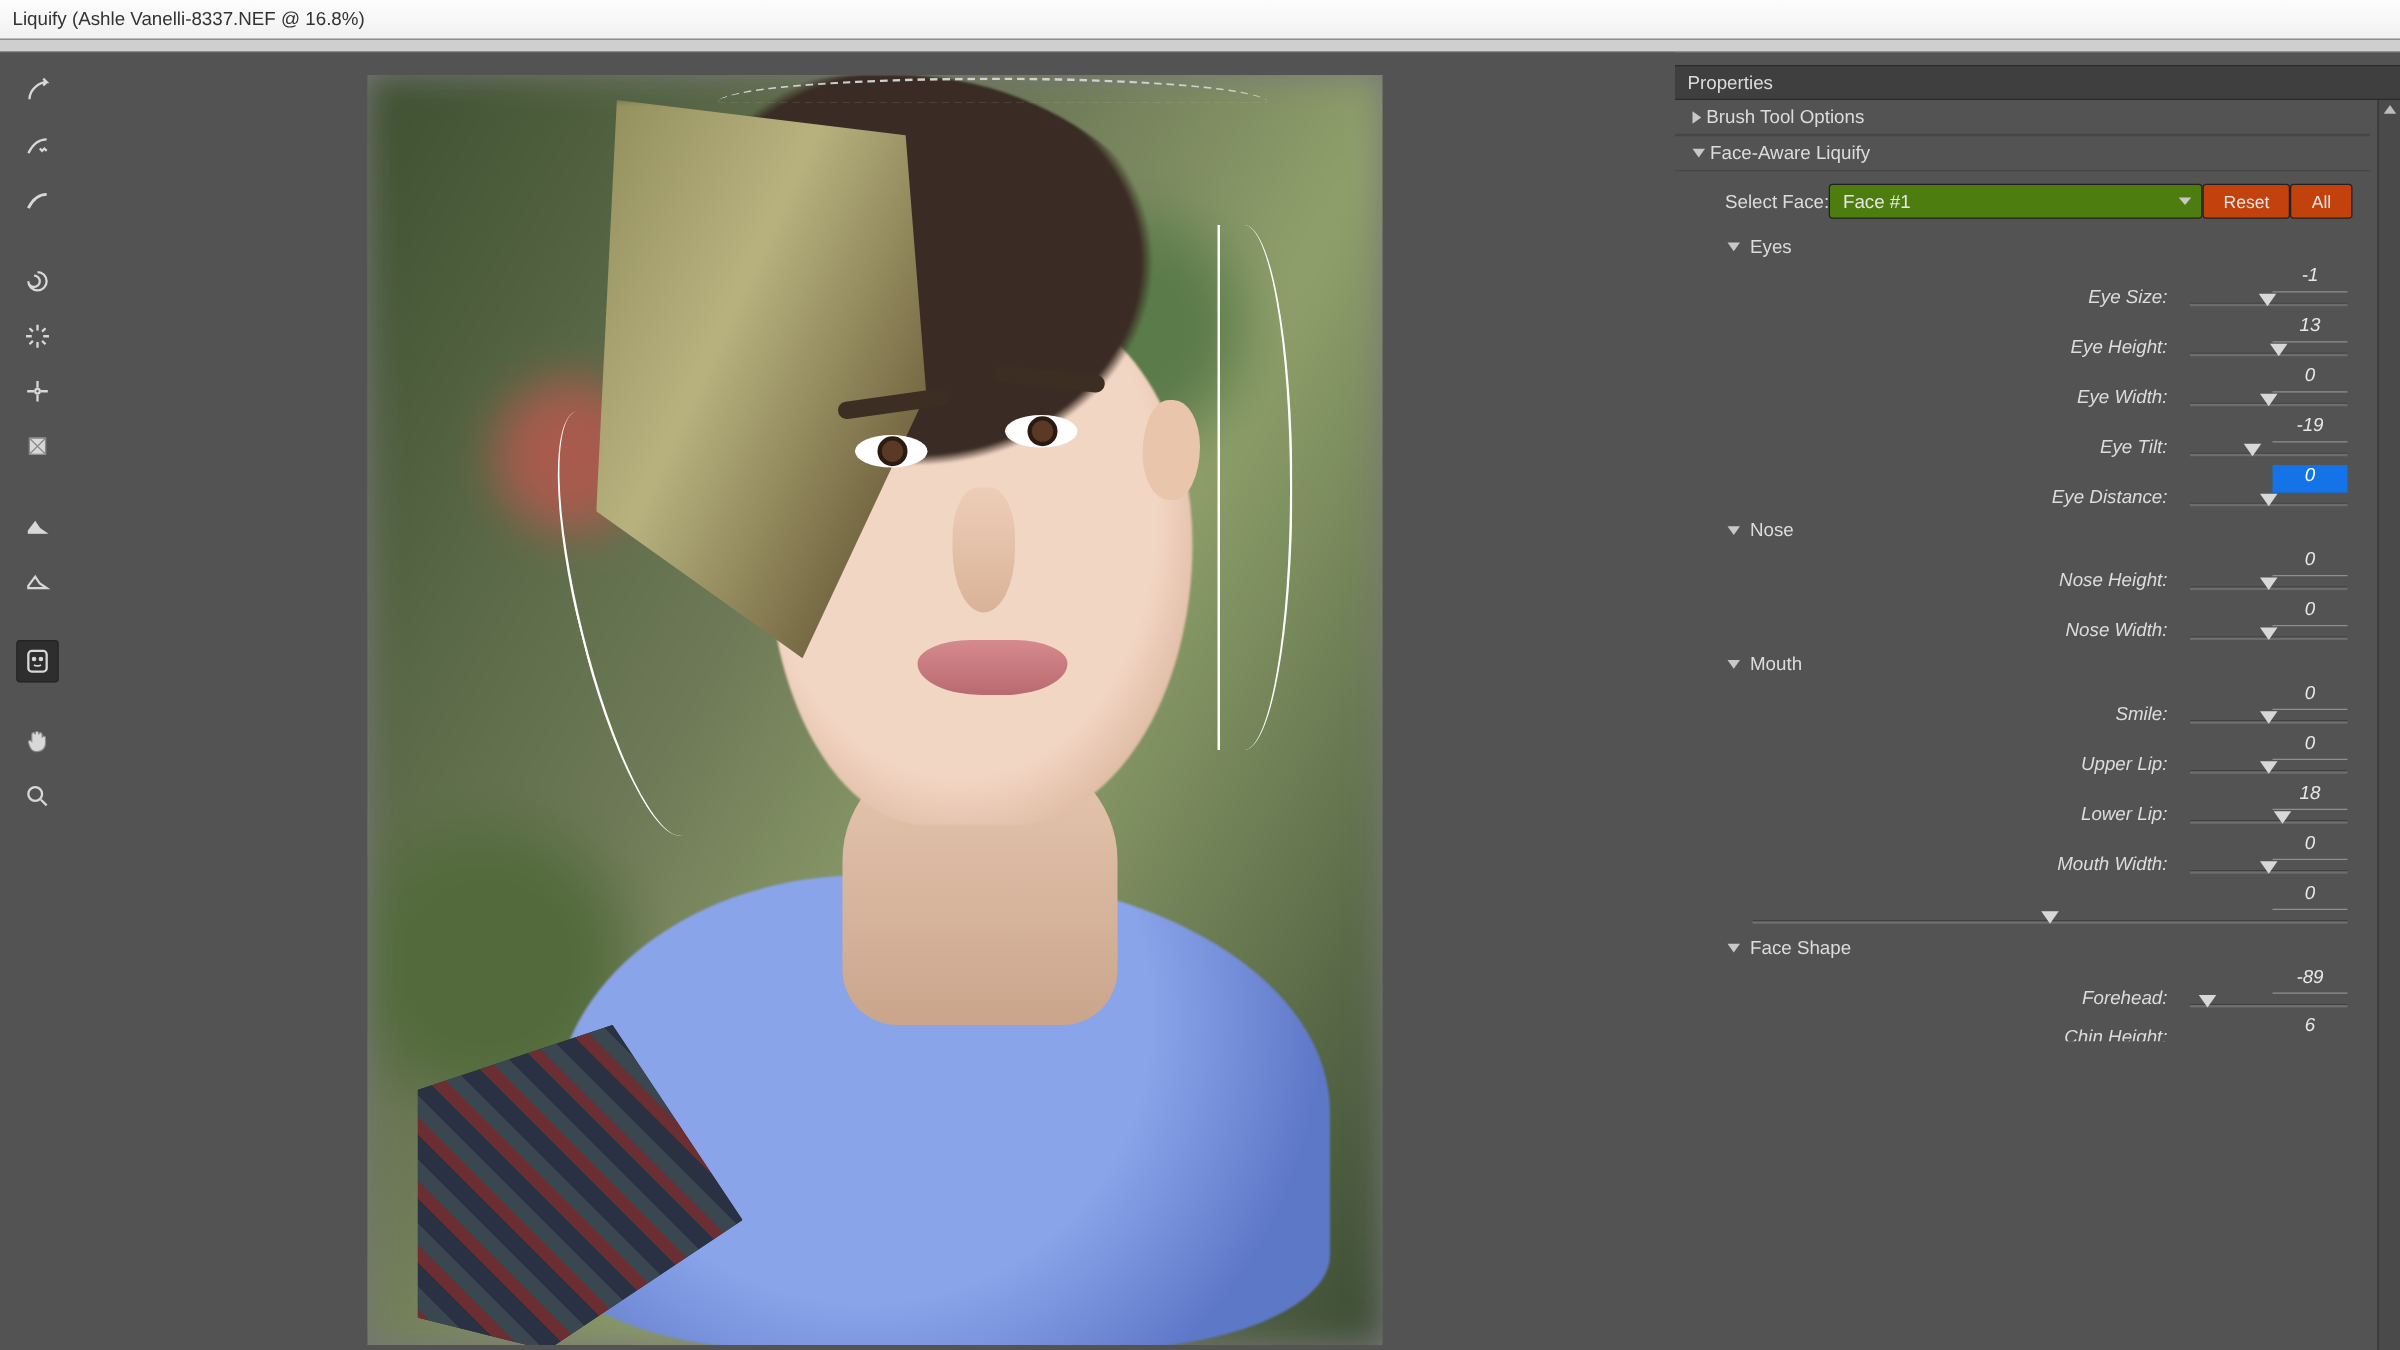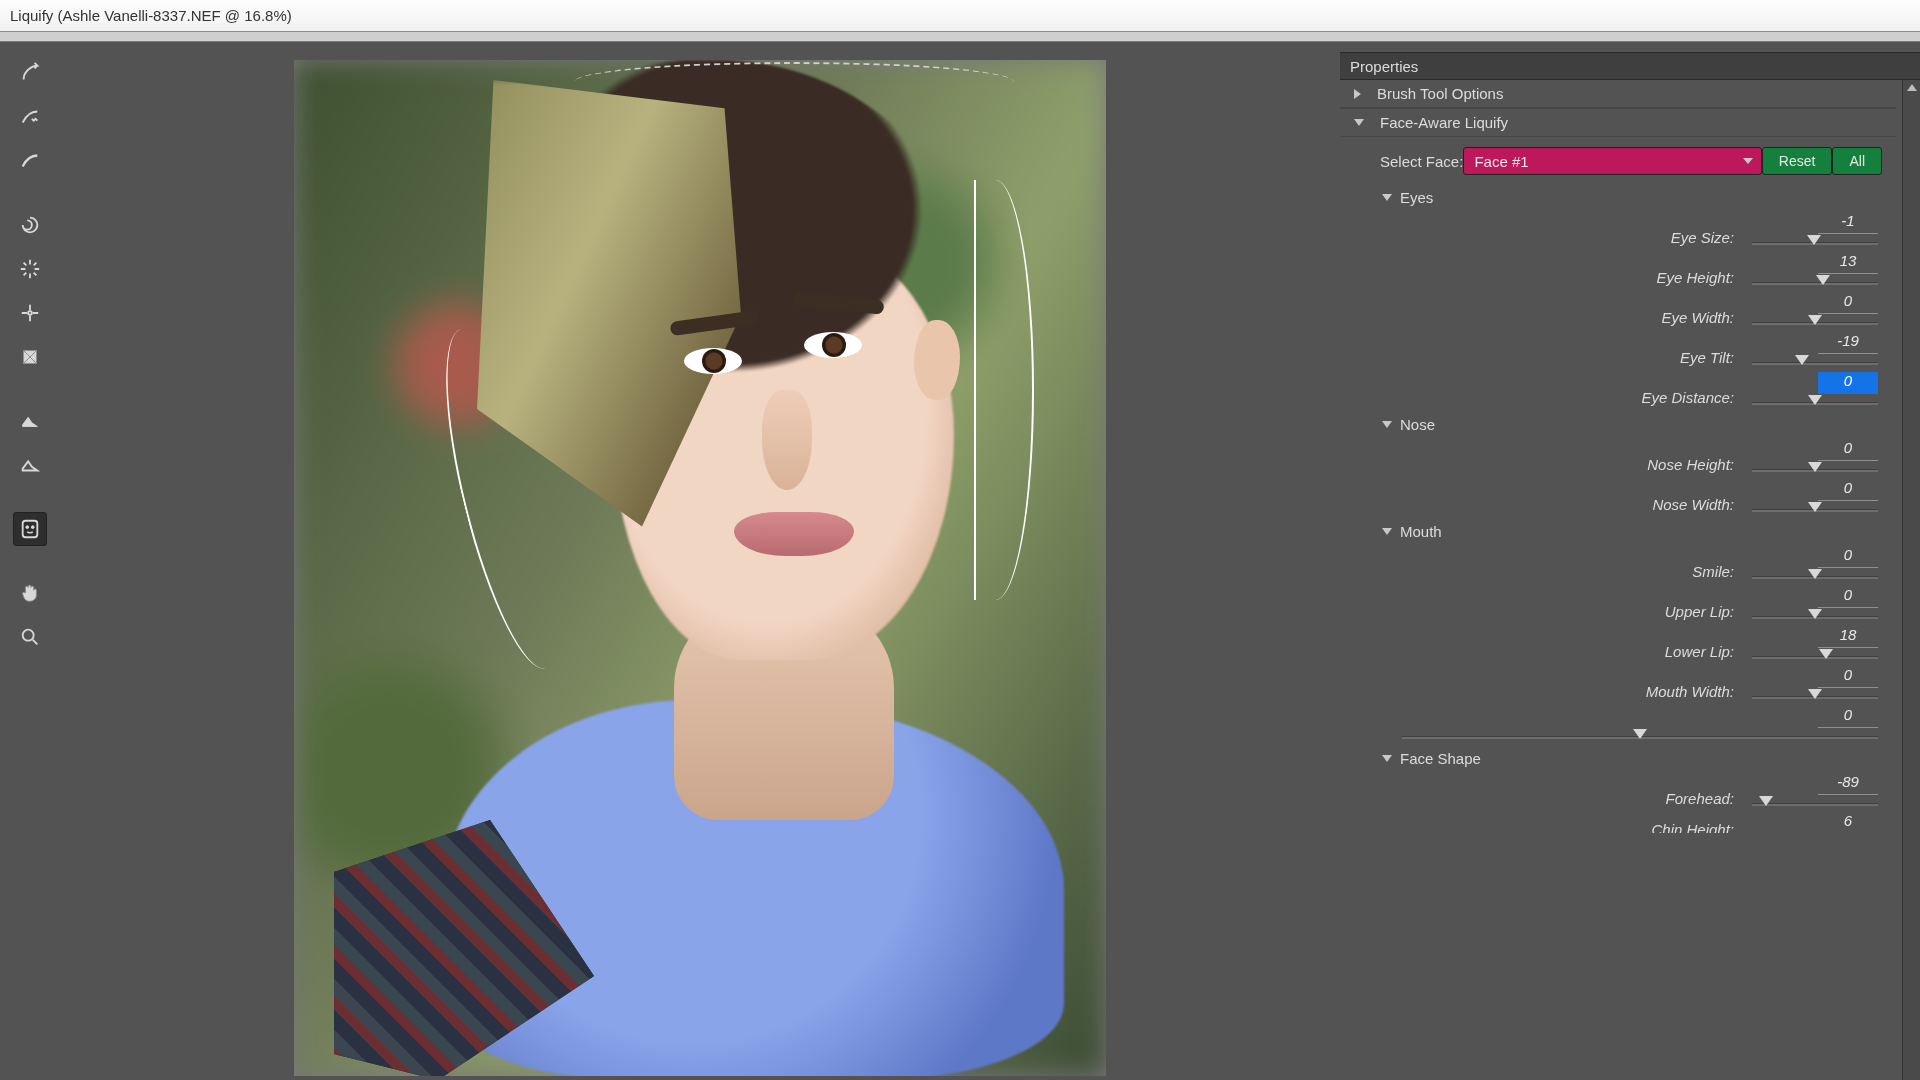--- a/index.html
+++ b/index.html
@@ -18,7 +18,7 @@
   .panel-header { height: 28px; background: #3f3f3f; border-top: 1px solid #2b2b2b; border-bottom: 1px solid #2b2b2b; display:flex; align-items:center; padding-left:10px; font-size:15px; color:#dcdcdc;}
   .scroll-area { flex:1; overflow:hidden; position:relative; padding-right:24px;}
   .scroll-gutter { position:absolute; top:28px; right:0; bottom:0; width:18px; background:#4a4a4a; border-left:1px solid #333;}
-  .section-head { display:flex; align-items:center; gap:16px; padding:5px 14px; border-top:1px solid #464646; border-bottom:1px solid #464646;}
+  .section-head { display:flex; align-items:center; gap:4px; padding:5px 14px; border-top:1px solid #464646; border-bottom:1px solid #464646;}
   .section-head.first { border-top:none;}
   .disclosure { width:0;height:0;border-style:solid;}
   .disclosure.closed { border-width:5px 0 5px 7px; border-color:transparent transparent transparent #c8c8c8;}

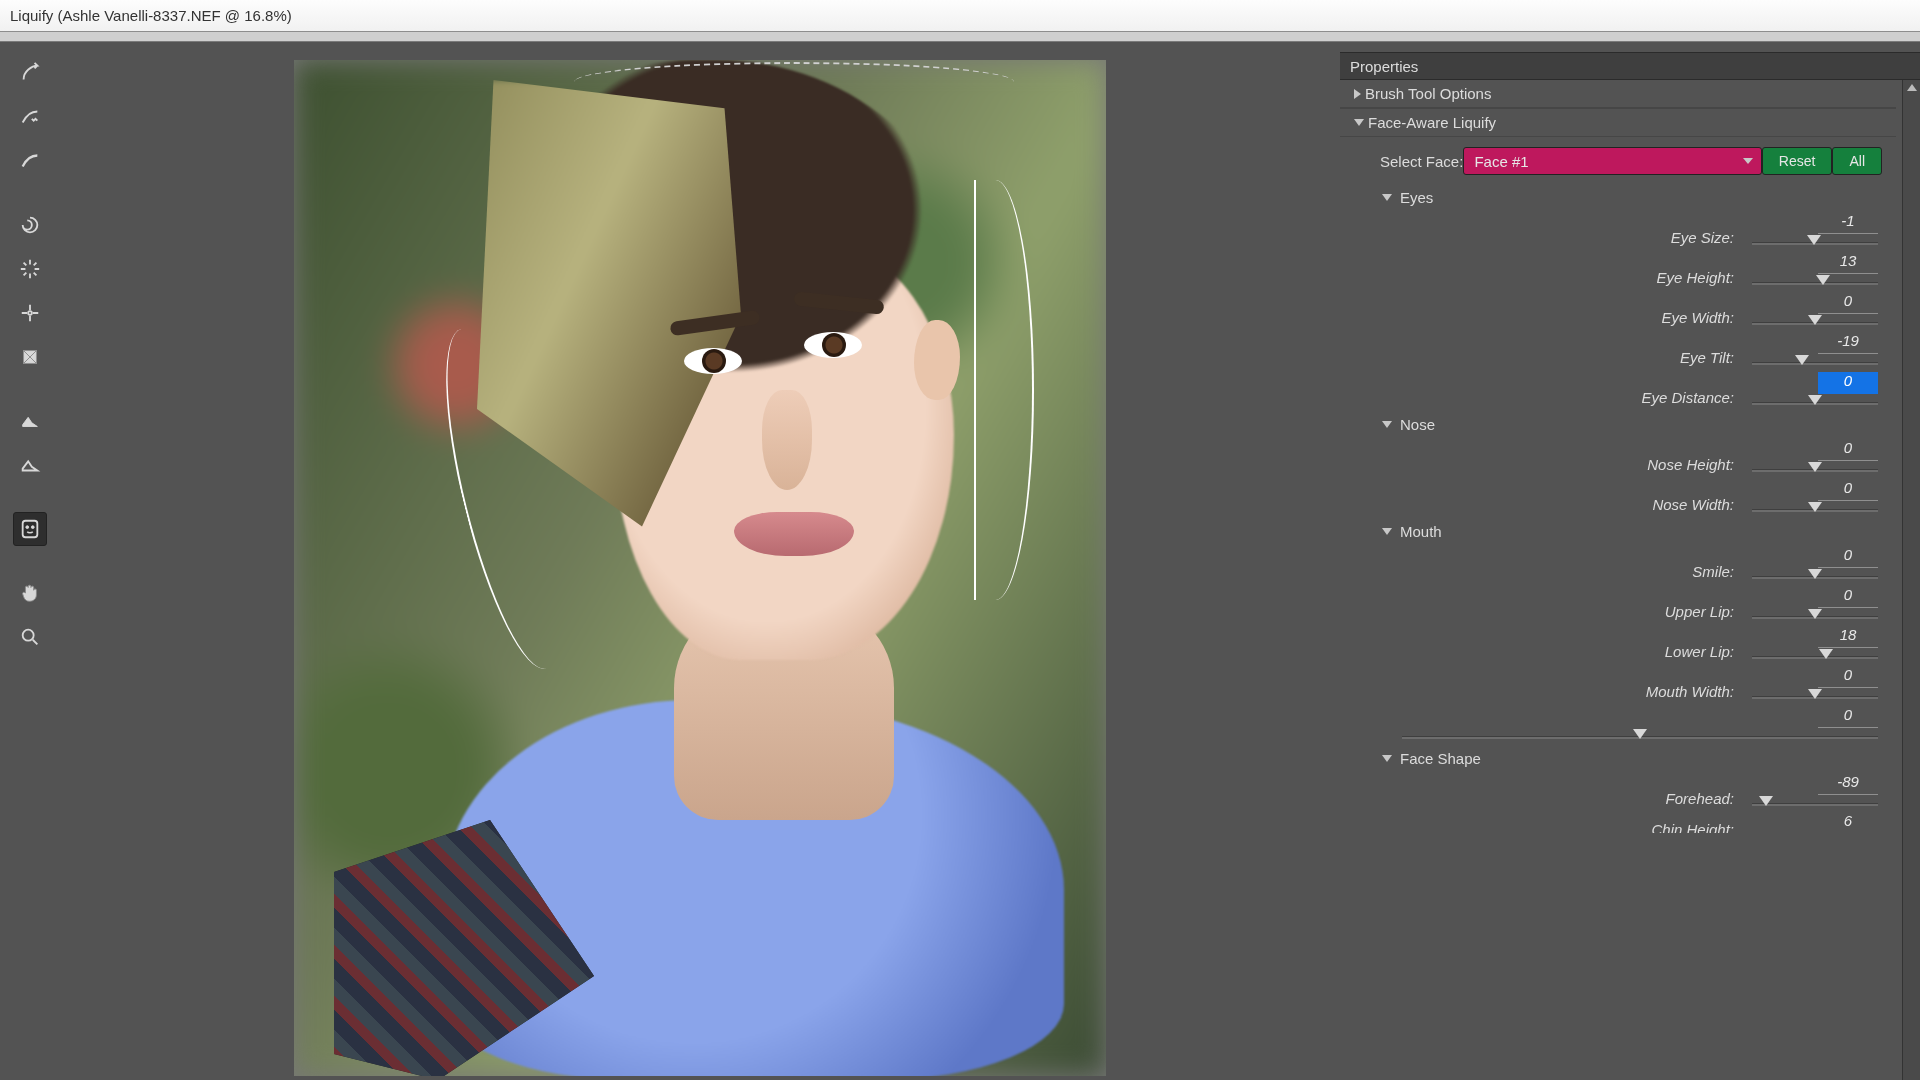--- a/index.html
+++ b/index.html
@@ -25,7 +25,7 @@
   .disclosure.open { border-width:7px 5px 0 5px; border-color:#c8c8c8 transparent transparent transparent;}
   .face-select { display:flex; align-items:center; gap:0; padding:10px 14px 8px 40px;}
   .face-select .lbl { color:#dcdcdc; }
-  .dropdown { flex:1; height:28px; background:#be185d; border:1px solid #222; border-radius:3px; display:flex; align-items:center; padding:0 28px 0 10px; position:relative; color:#e6e6e6;}
+  .dropdown { flex:1; height:28px; background:#4d7c0f; border:1px solid #222; border-radius:3px; display:flex; align-items:center; padding:0 28px 0 10px; position:relative; color:#e6e6e6;}
   .dropdown::after { content:""; position:absolute; right:8px; top:50%; margin-top:-3px; width:0;height:0;border-left:5px solid transparent;border-right:5px solid transparent;border-top:6px solid #c8c8c8;}
   .btn { height:28px; background:#15803d; border:1px solid #222; border-radius:3px; color:#e6e6e6; display:flex; align-items:center; justify-content:center; padding:0 16px; font-size:14px;}
   .subgroup-head { display:flex; align-items:center; gap:8px; padding:6px 0 4px 42px;}

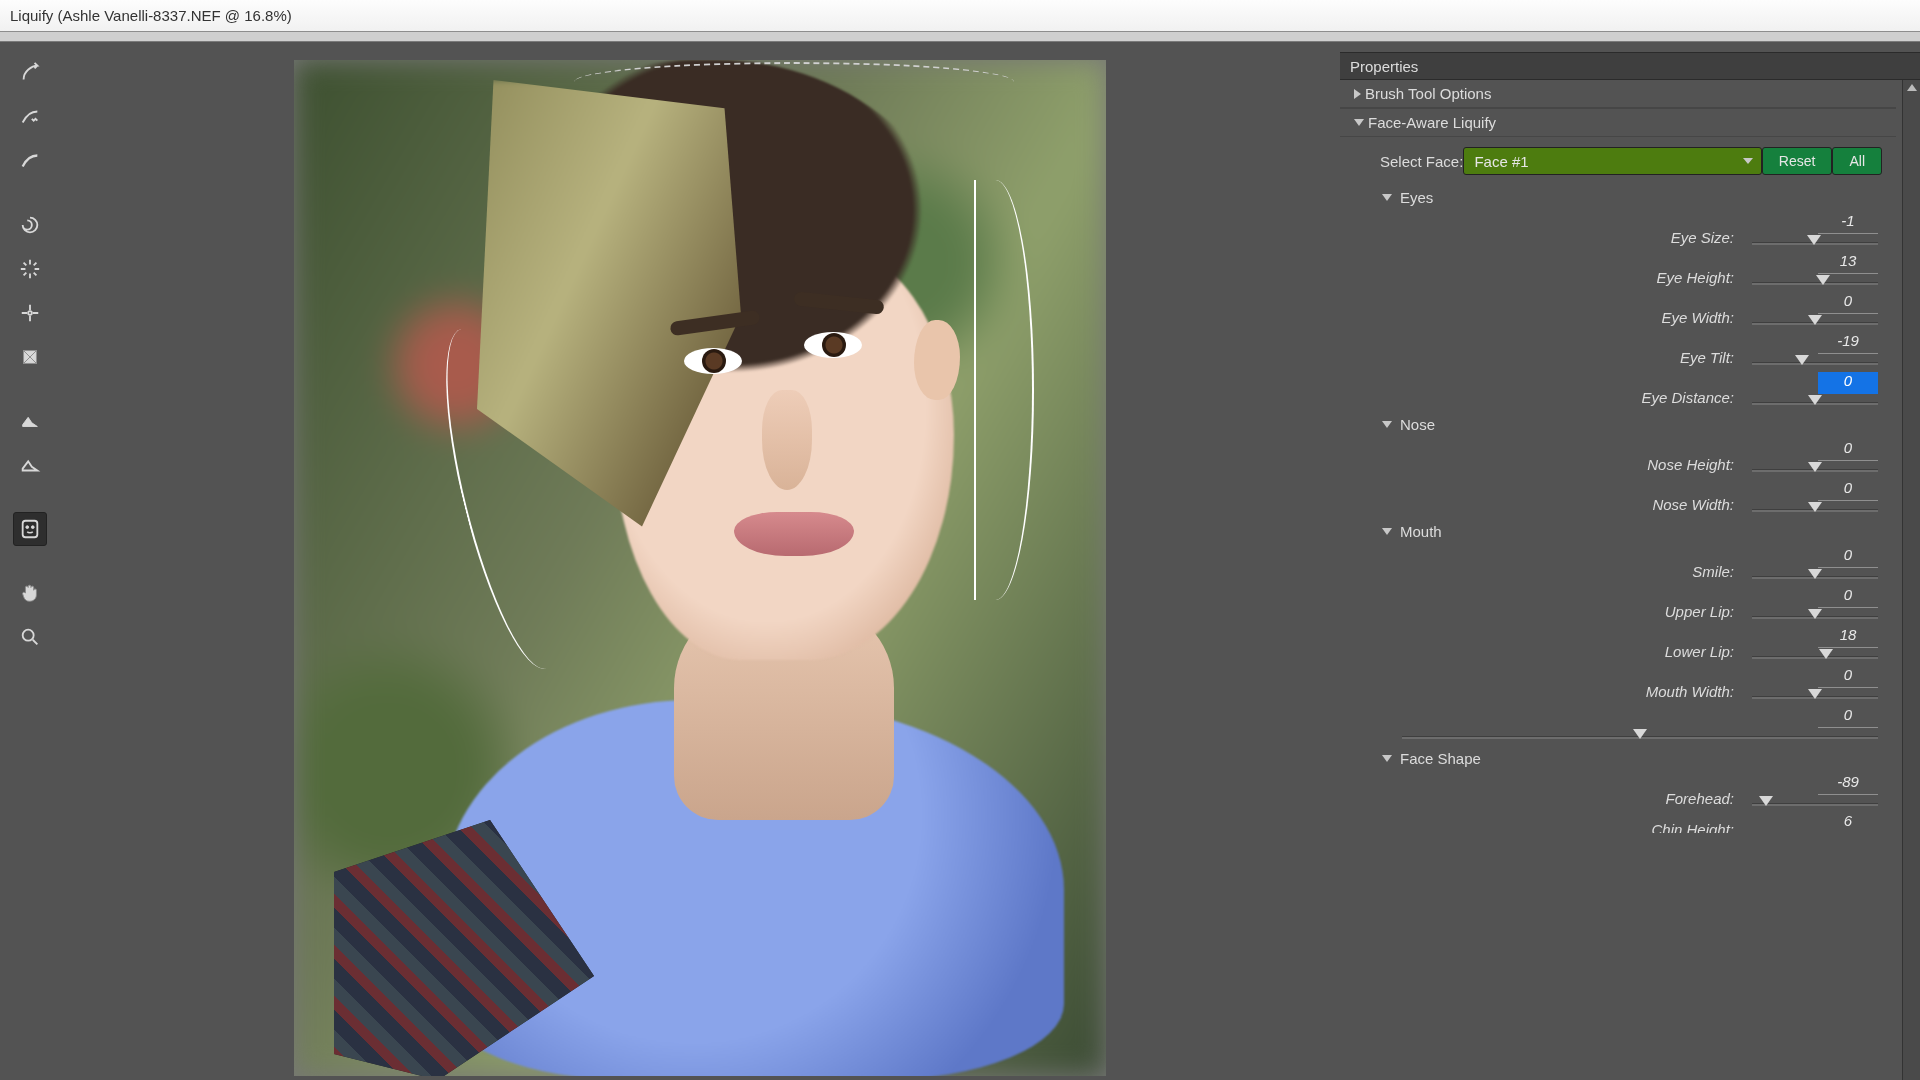--- a/index.html
+++ b/index.html
@@ -27,7 +27,7 @@
   .face-select .lbl { color:#dcdcdc; }
   .dropdown { flex:1; height:28px; background:#4d7c0f; border:1px solid #222; border-radius:3px; display:flex; align-items:center; padding:0 28px 0 10px; position:relative; color:#e6e6e6;}
   .dropdown::after { content:""; position:absolute; right:8px; top:50%; margin-top:-3px; width:0;height:0;border-left:5px solid transparent;border-right:5px solid transparent;border-top:6px solid #c8c8c8;}
-  .btn { height:28px; background:#15803d; border:1px solid #222; border-radius:3px; color:#e6e6e6; display:flex; align-items:center; justify-content:center; padding:0 16px; font-size:14px;}
+  .btn { height:28px; background:#c2410c; border:1px solid #222; border-radius:3px; color:#e6e6e6; display:flex; align-items:center; justify-content:center; padding:0 16px; font-size:14px;}
   .subgroup-head { display:flex; align-items:center; gap:8px; padding:6px 0 4px 42px;}
   .slider-row { display:flex; align-items:center; padding:2px 18px 0 62px;font-style:italic;}
   .slider-label { width: 350px; text-align:right; padding-right:18px; padding-top:12px; color:#dcdcdc; white-space:nowrap;}

